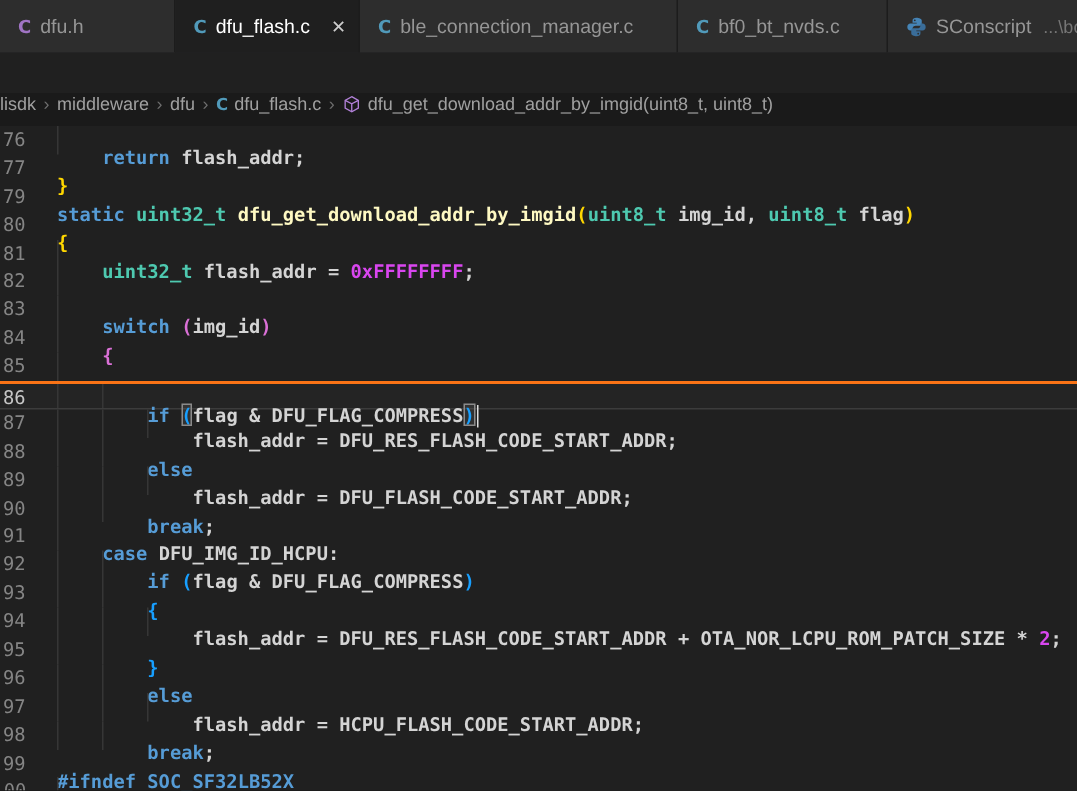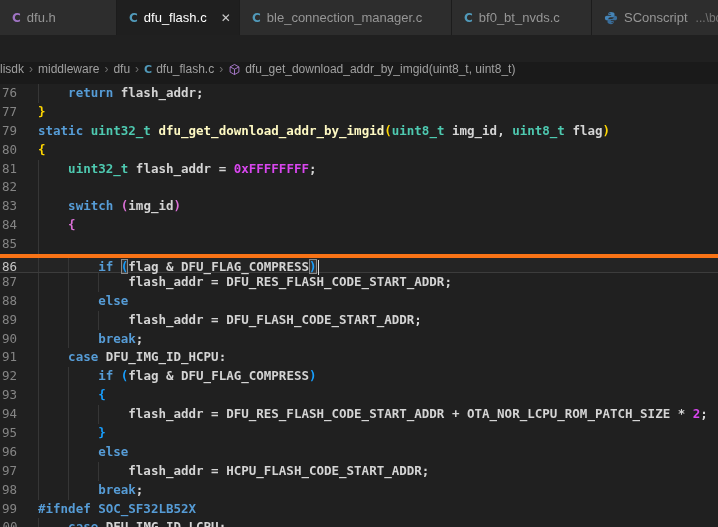--- a/index.html
+++ b/index.html
@@ -36,7 +36,7 @@
   .ln{position:absolute;left:-5px;top:0;width:22px;text-align:right;color:#858585;
       font-weight:400;font-size:12.5px;}
   .row.cur .ln{color:#c6c6c6;}
-  .code{position:absolute;left:38px;top:0;font-weight:700;}
+  .code{position:absolute;left:38px;top:12px;font-weight:700;}
   .guide{position:absolute;top:0;bottom:0;width:1px;background:#363636;}
   .tk-kw{color:#569cd6}.tk-ty{color:#4ec9b0}.tk-fn{color:#fef9c3}
   .tk-id{color:#d4d4d4}.tk-nu{color:#d946ef}.tk-pu{color:#d4d4d4}

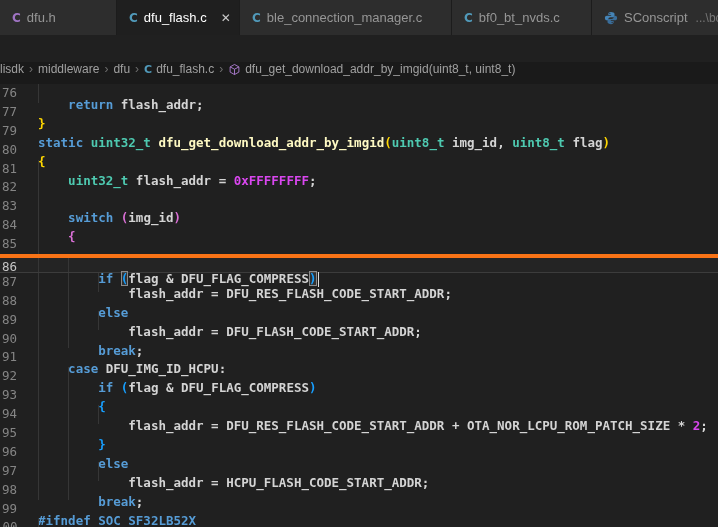--- a/index.html
+++ b/index.html
@@ -32,7 +32,7 @@
   #editor{position:relative;background:#202020;height:470px;overflow:hidden;}
   .row{position:relative;height:18.9px;line-height:18.9px;white-space:pre;
        font-family:"DejaVu Sans Mono","Liberation Mono",monospace;font-size:12.5px;box-sizing:border-box;}
-  .row.cur{border-top:4px solid #f97316;border-bottom:1px solid #3c3c3c;background:rgba(255,255,255,0.02);text-decoration:underline;}
+  .row.cur{border-top:2px solid #f97316;border-bottom:1px solid #3c3c3c;background:rgba(255,255,255,0.02);text-decoration:underline;}
   .ln{position:absolute;left:-5px;top:0;width:22px;text-align:right;color:#858585;
       font-weight:400;font-size:12.5px;}
   .row.cur .ln{color:#c6c6c6;}

